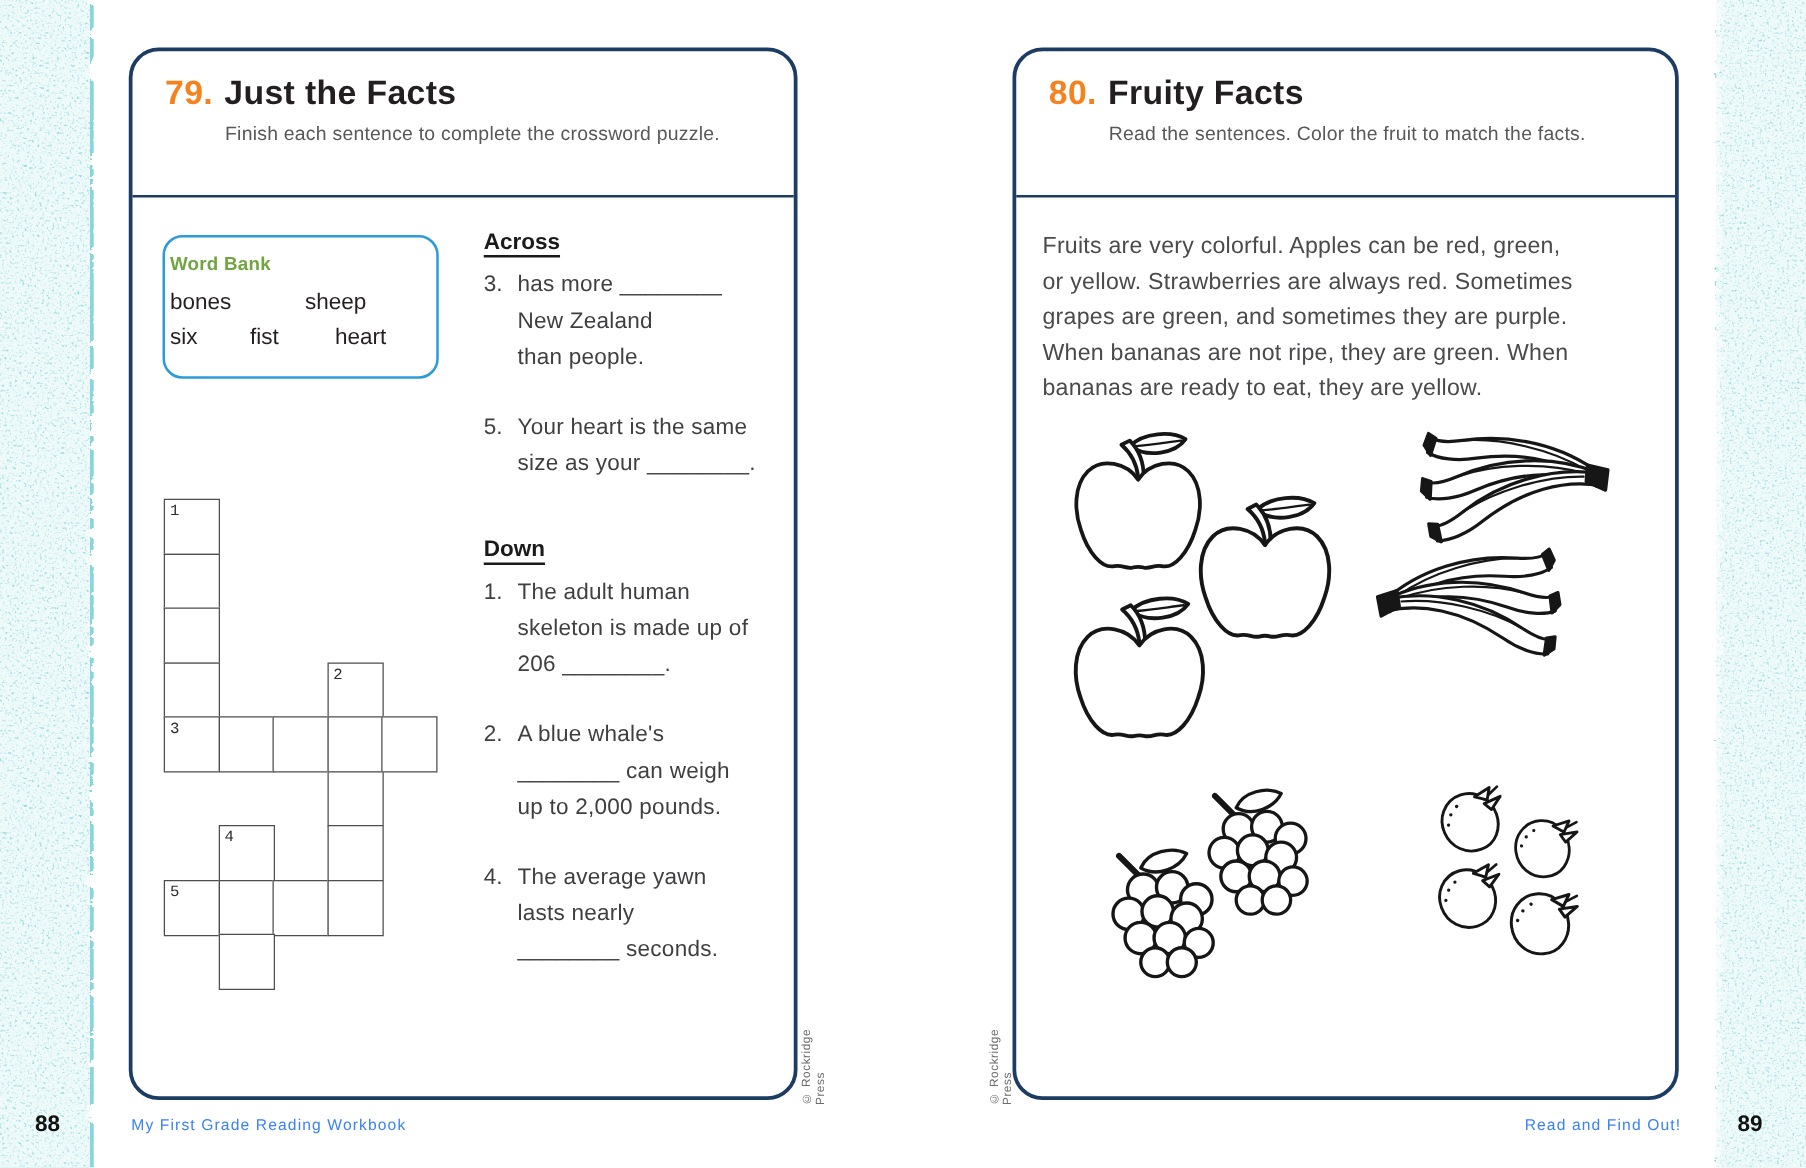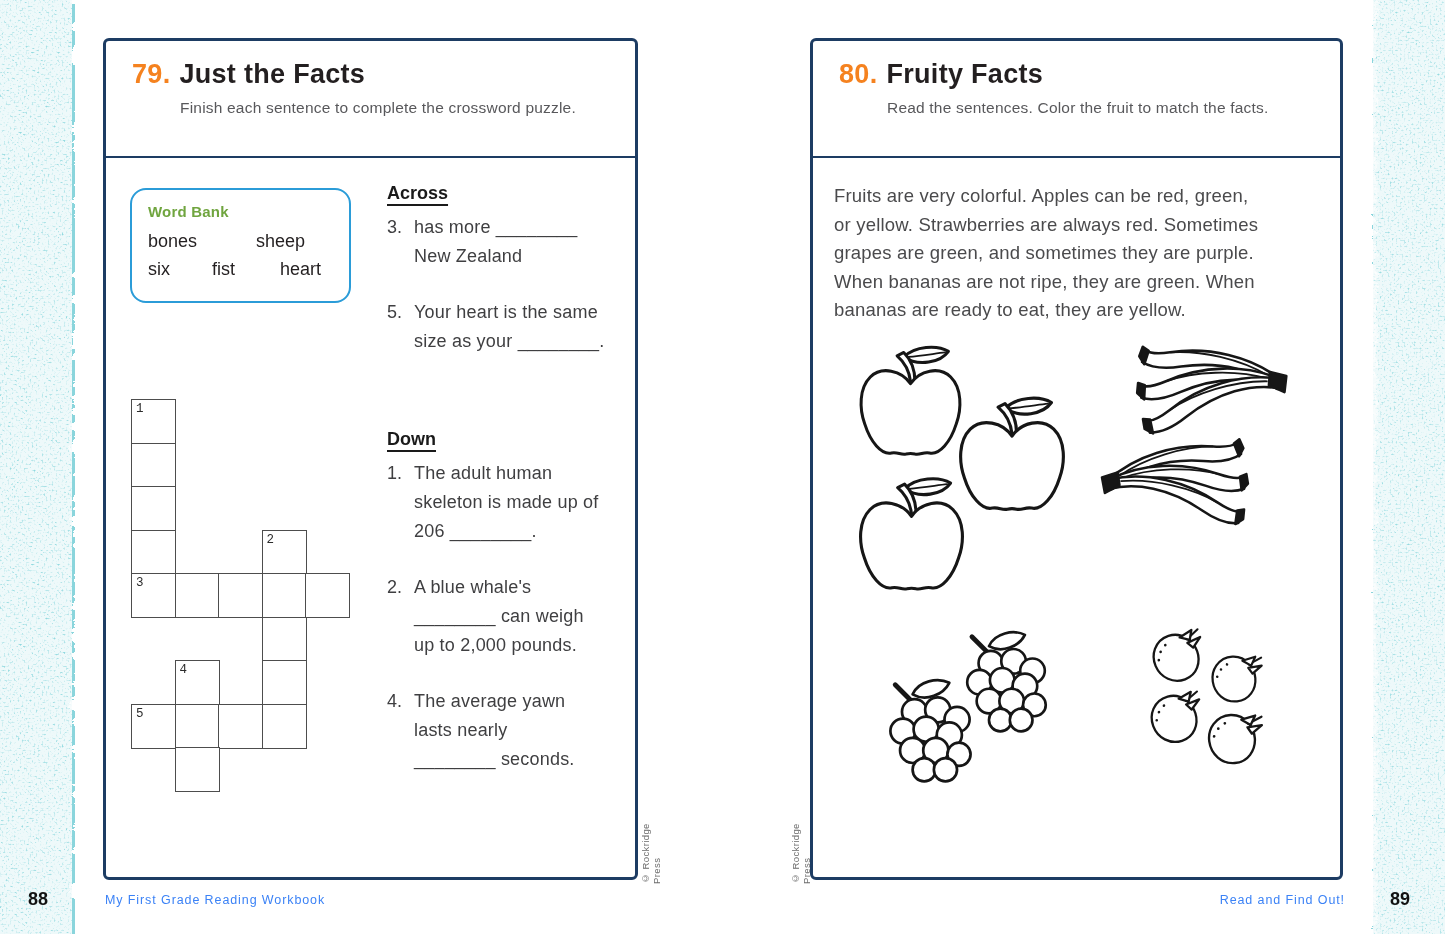--- a/index.html
+++ b/index.html
@@ -14,7 +14,7 @@
 
   
   .card { position:absolute; top:38px; width:535px; height:842px;
-          background:#fff; border:3px solid #1d3c63; border-radius:6px; }
+          background:#fff; border:3px solid #1d3c63; border-radius:24px; }
   .card.left-card { left:103px; }
   .card.right-card { left:810px; width:533px; }
 

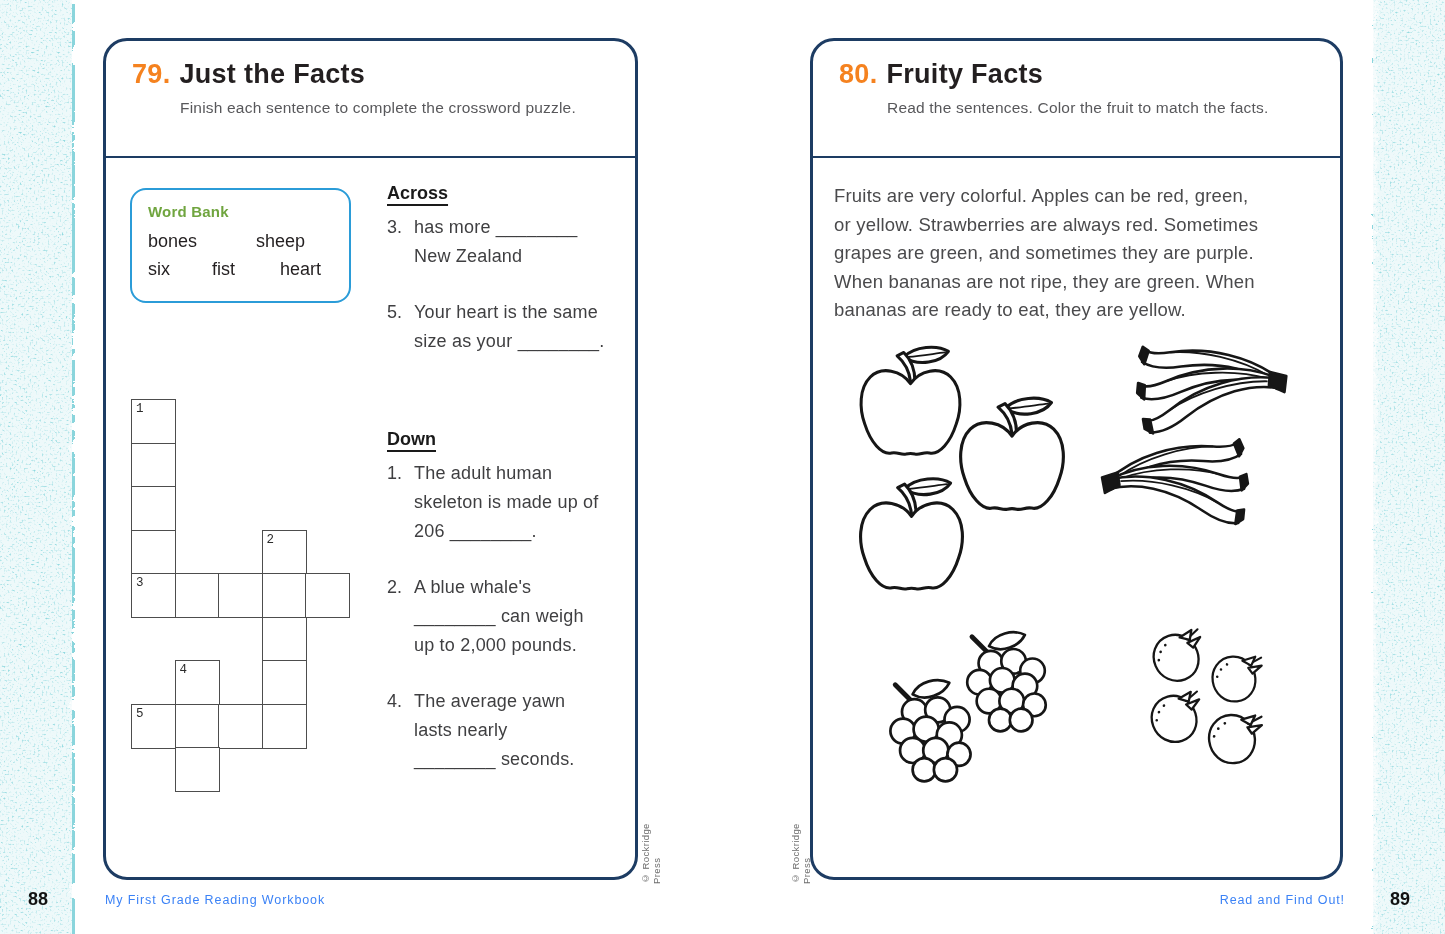--- a/index.html
+++ b/index.html
@@ -26,7 +26,7 @@
 
   
   .word-bank { position:absolute; left:24px; top:147px; width:221px; height:115px;
-               border:2.5px solid #2b9cd8; border-radius:16px; padding:13px 16px; }
+               border:2.5px solid #2b9cd8; border-radius:16px; padding:13px 4px; }
   .wb-title { font-size:15px; color:#70a53f; font-weight:bold; letter-spacing:.2px; margin-bottom:11px; }
   .wb-row { font-size:18px; color:#231f20; margin-bottom:7px; }
   .wb-row span { display:inline-block; }

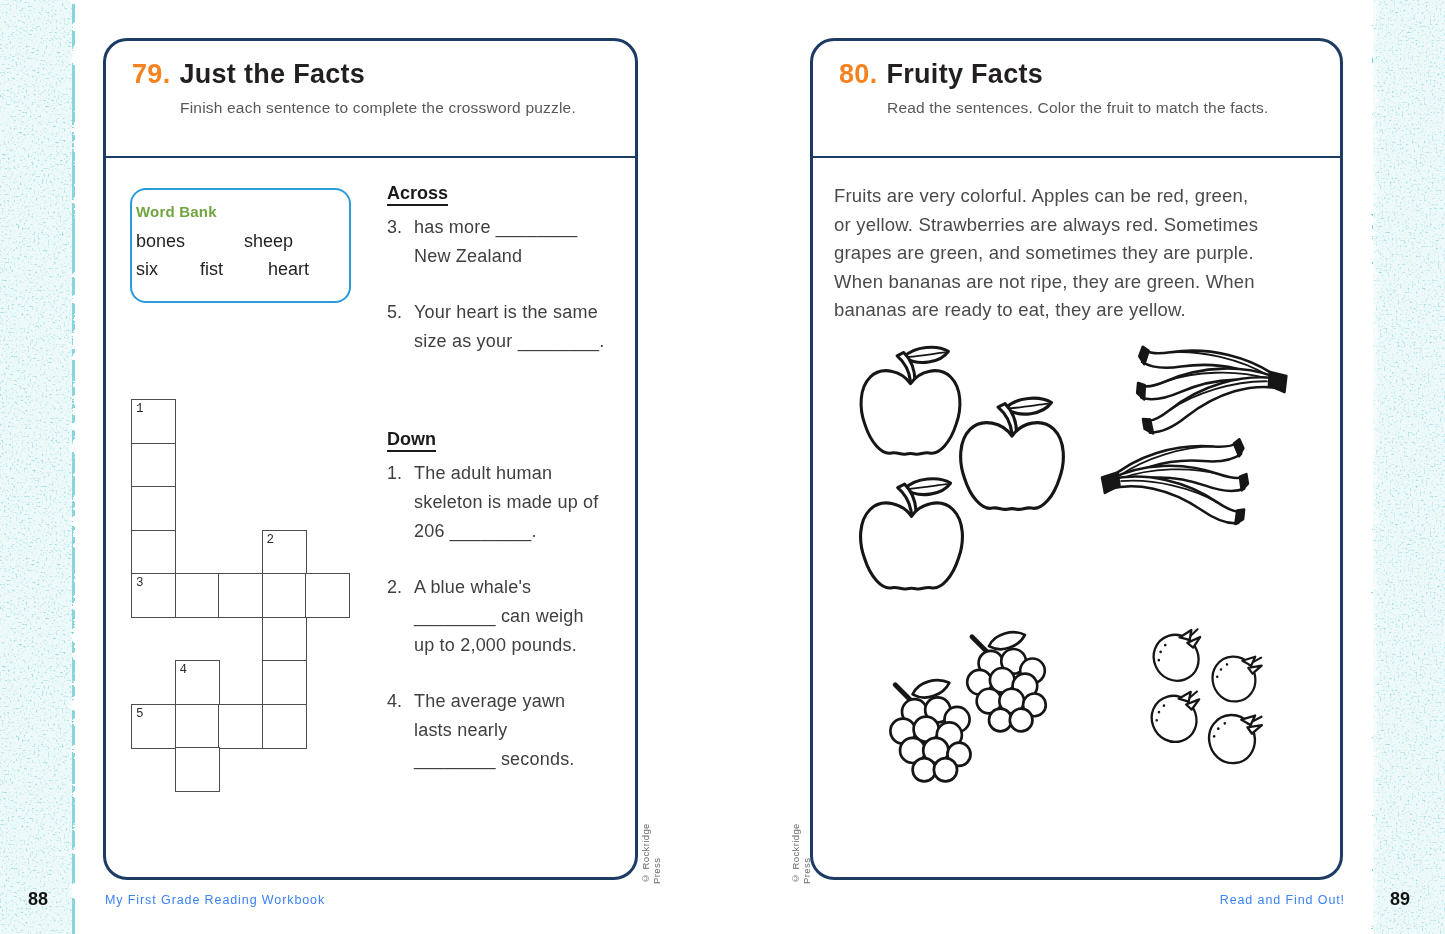--- a/index.html
+++ b/index.html
@@ -161,6 +161,7 @@
         <span class="clue-num">3.</span>
         <div class="clue-line">has more ________</div>
         <div class="clue-line">New Zealand</div>
+        <div class="clue-line">than people.</div>
       </div>
       <div class="clue">
         <span class="clue-num">5.</span>

